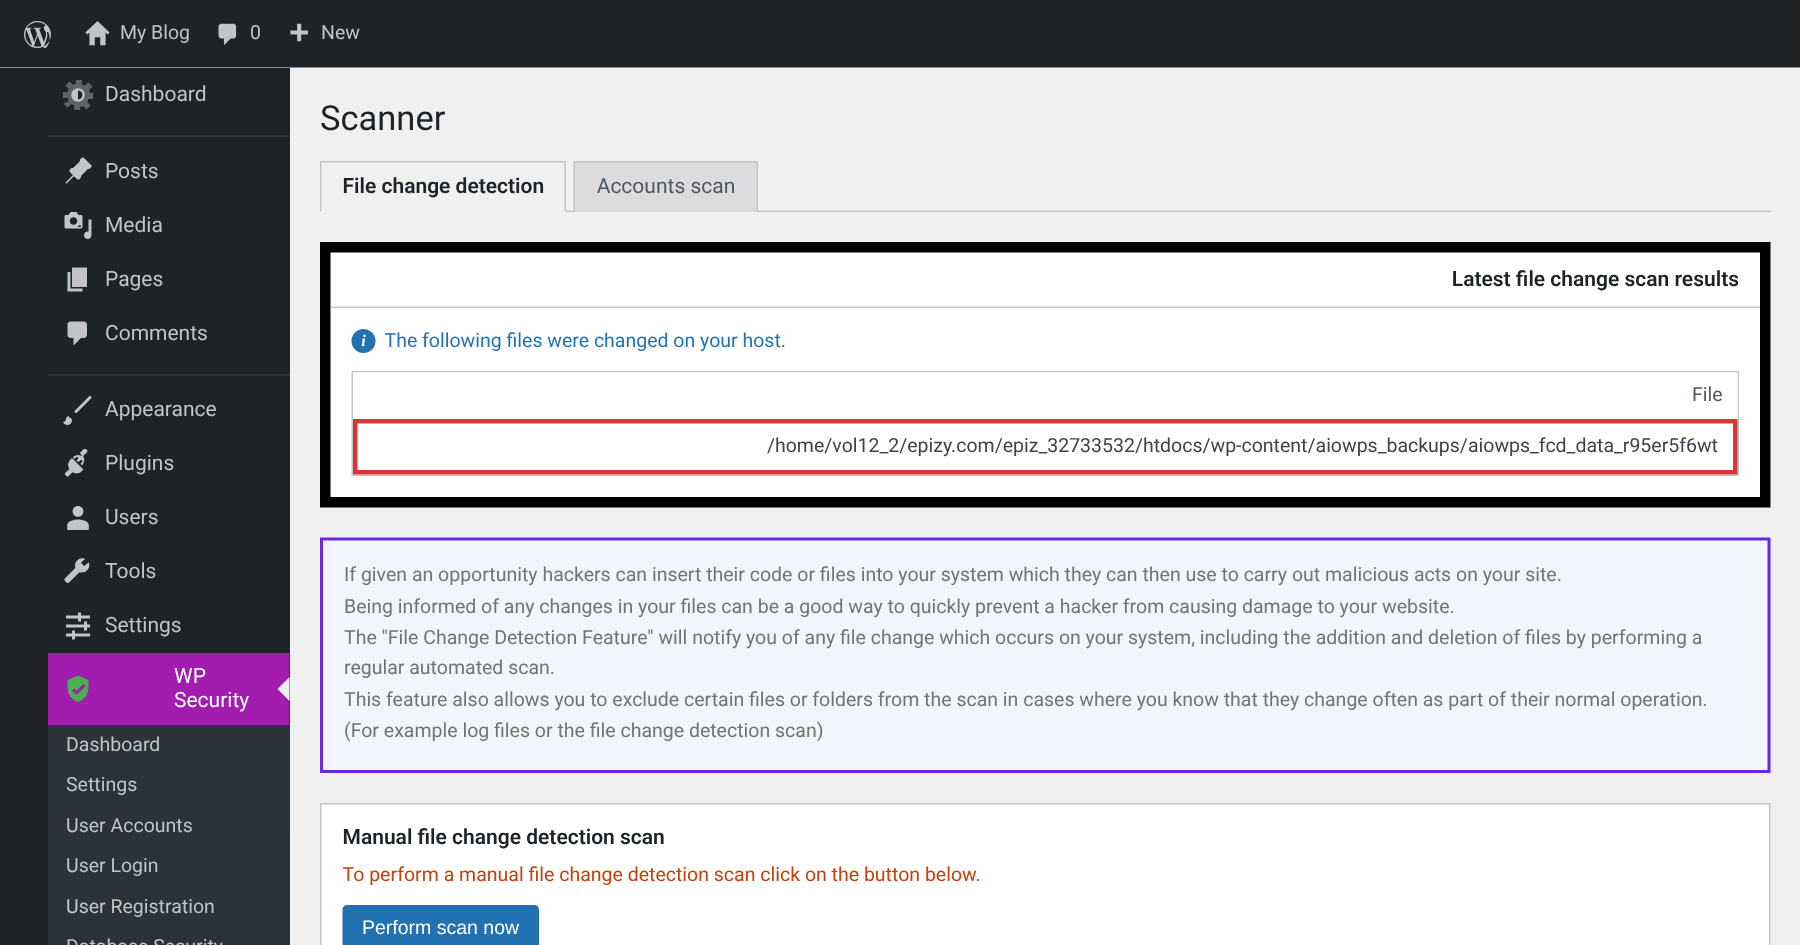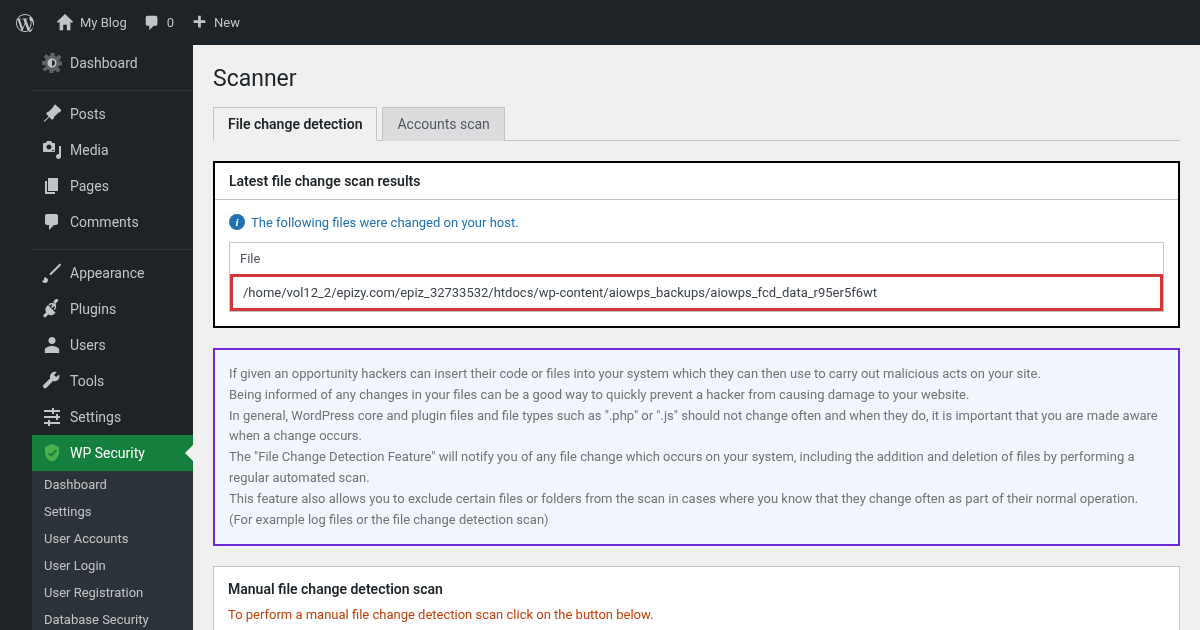--- a/index.html
+++ b/index.html
@@ -29,7 +29,7 @@
     .tab { padding: 8px 14px; background: #dcdcde; border: 1px solid #c3c4c7; border-bottom: none; margin-right: 5px; margin-bottom: -1px; cursor: pointer; color: #50575e; font-size: 14px; }
     .tab.active { background: #f0f0f1; border-bottom: 1px solid #f0f0f1; font-weight: 600; color: #1d2327; }
     
-    .postbox { background: #fff; border: 2px solid #000000; margin-top: 20px; }
+    .postbox { background: #fff; border: 7px solid #000000; margin-top: 20px; text-align: right; }
     .postbox-header { padding: 10px 14px; border-bottom: 1px solid #c3c4c7; }
     .postbox-title { font-size: 14px; font-weight: 600; color: #1d2327; }
     .postbox-body { padding: 14px; }

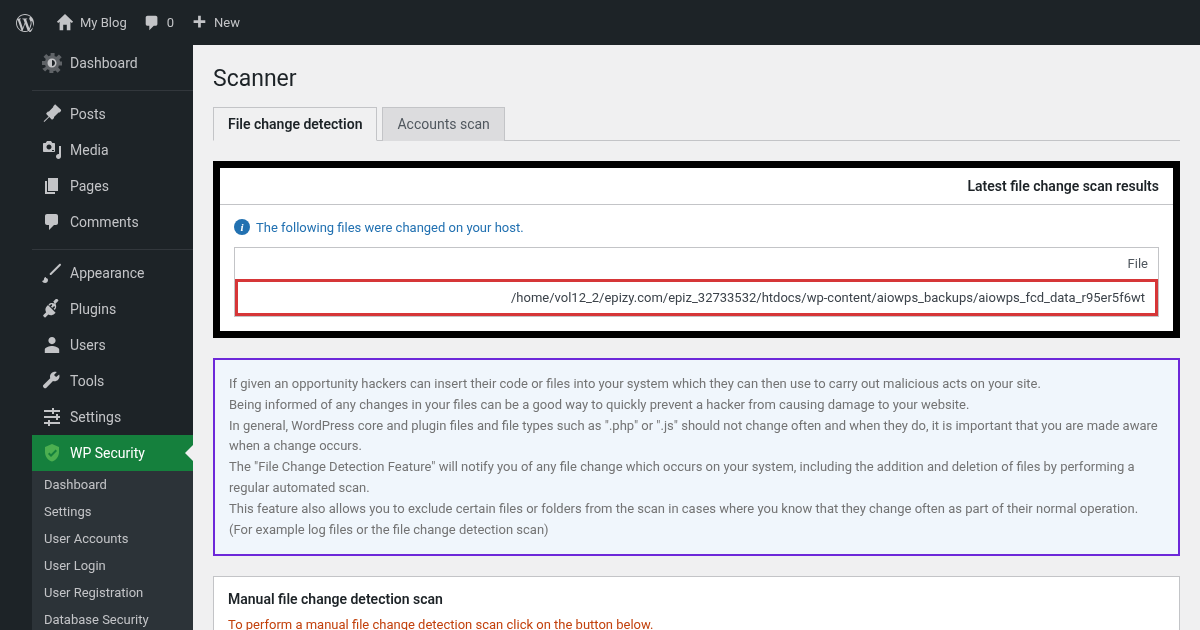--- a/index.html
+++ b/index.html
@@ -220,7 +220,6 @@
     <div class="info-panel">
       <div>If given an opportunity hackers can insert their code or files into your system which they can then use to carry out malicious acts on your site.</div>
       <div>Being informed of any changes in your files can be a good way to quickly prevent a hacker from causing damage to your website.</div>
-      <div>In general, WordPress core and plugin files and file types such as ".php" or ".js" should not change often and when they do, it is important that you are made aware when a change occurs.</div>
       <div>The "File Change Detection Feature" will notify you of any file change which occurs on your system, including the addition and deletion of files by performing a regular automated scan.</div>
       <div>This feature also allows you to exclude certain files or folders from the scan in cases where you know that they change often as part of their normal operation. (For example log files or the file change detection scan)</div>
     </div>

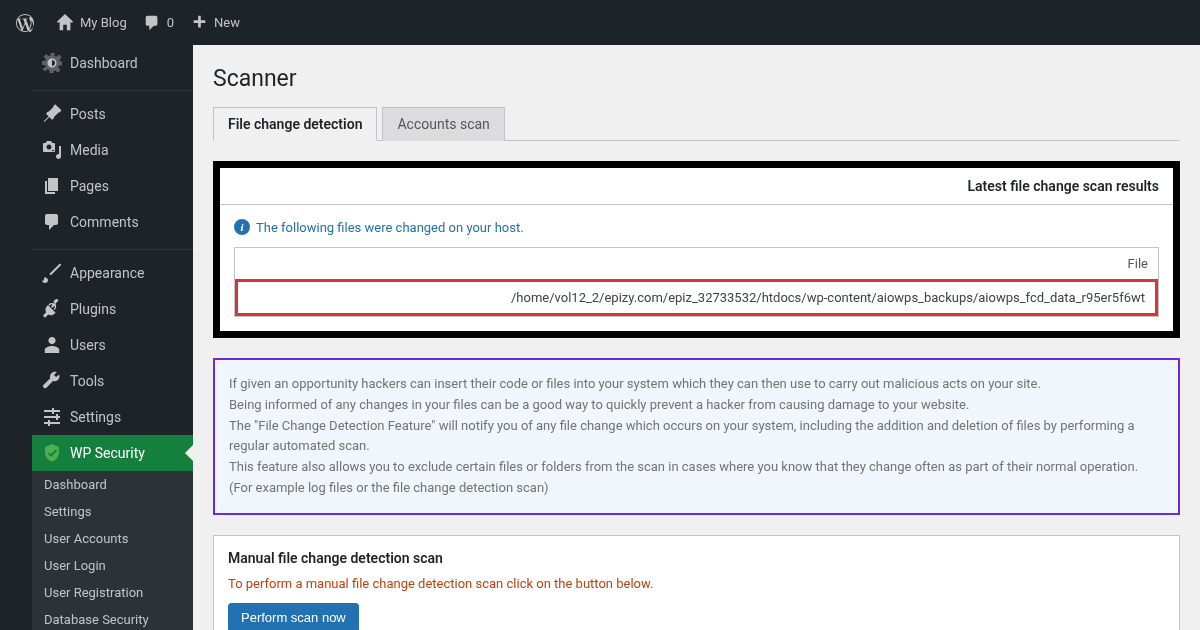--- a/index.html
+++ b/index.html
@@ -14,7 +14,7 @@
     .sidebar { width: 193px; background: #1d2327; color: #c3c4c7; flex-shrink: 0; overflow-y: auto; padding-left: 32px; }
     .sidebar-menu { list-style: none; }
     .sidebar-item { display: flex; align-items: center; padding: 8px 10px; cursor: pointer; color: #c3c4c7; font-size: 14px; position: relative; }
-    .sidebar-item.current { background: #15803d; color: #fff; }
+    .sidebar-item.current { background: #a21caf; color: #fff; gap: 46px; }
     .sidebar-item.current::after { content: ''; position: absolute; right: 0; top: 50%; transform: translateY(-50%); border: 8px solid transparent; border-right-color: #f0f0f1; }
     .sidebar-item .icon { width: 20px; height: 20px; margin-right: 8px; display: inline-flex; align-items: center; justify-content: center; }
     .sidebar-separator { height: 5px; border-bottom: 1px solid #32373c; margin: 5px 0; }

